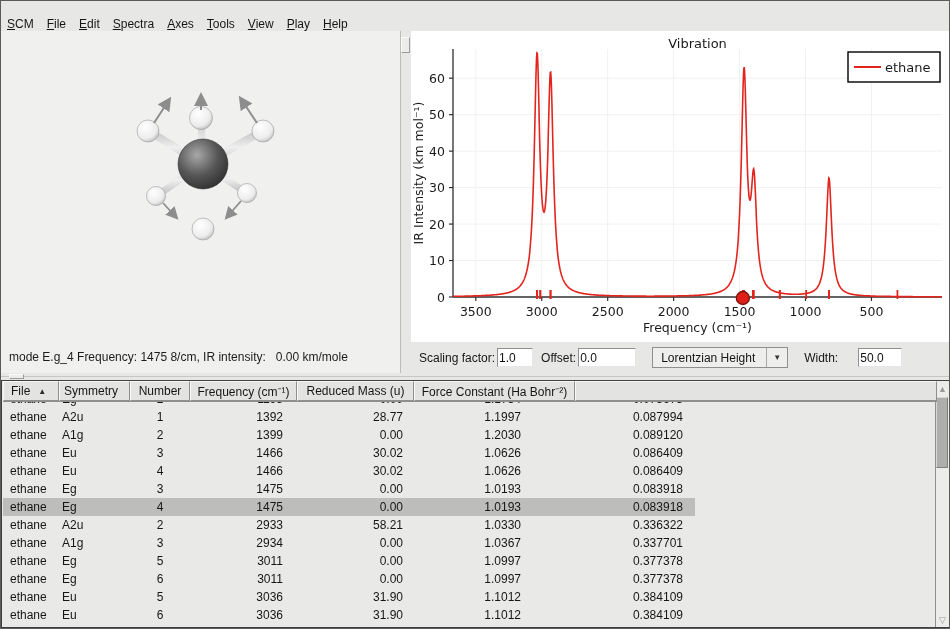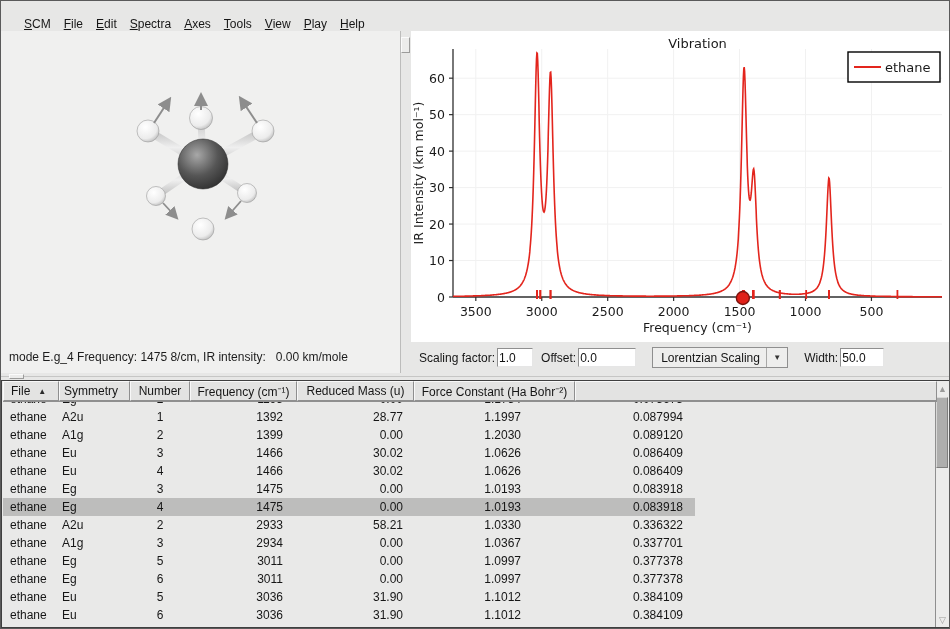--- a/index.html
+++ b/index.html
@@ -9,7 +9,7 @@
     font-family:"Liberation Sans", sans-serif; font-size:12px; color:#161616;
   }
   
-  .menubar{position:absolute;left:0;top:0;width:100%;height:47px;display:flex;align-items:center;padding-left:17px;box-sizing:border-box;border-bottom:1px solid #dadad9;}
+  .menubar{position:absolute;left:0;top:0;width:100%;height:47px;display:flex;align-items:center;padding-left:0;box-sizing:border-box;border-bottom:1px solid #dadad9;}
   .menu-item{padding:4px 6px;margin-right:1px;cursor:default;}
   .menu-item u{text-decoration:underline;}
   

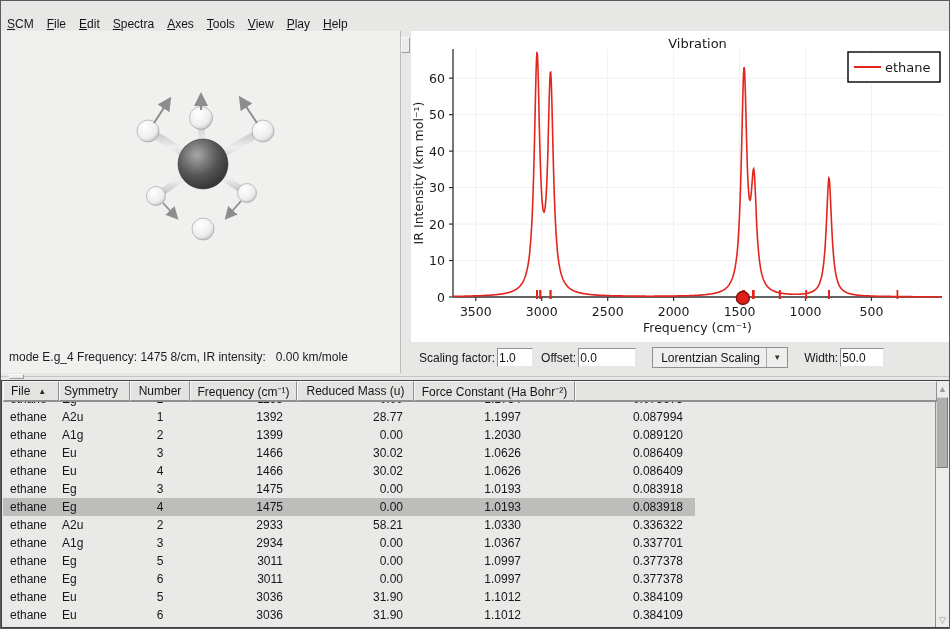--- a/index.html
+++ b/index.html
@@ -216,7 +216,7 @@
     <span class="ctl-label" style="margin-left:8px">Offset:</span>
     <input class="ctl-input" style="width: 54px;" value="0.0">
     <div class="combo">
-      <span class="combo-text">Lorentzian Scaling</span>
+      <span class="combo-text">Lorentzian Height</span>
       <span class="combo-arrow">▼</span>
     </div>
     <div class="width-group">

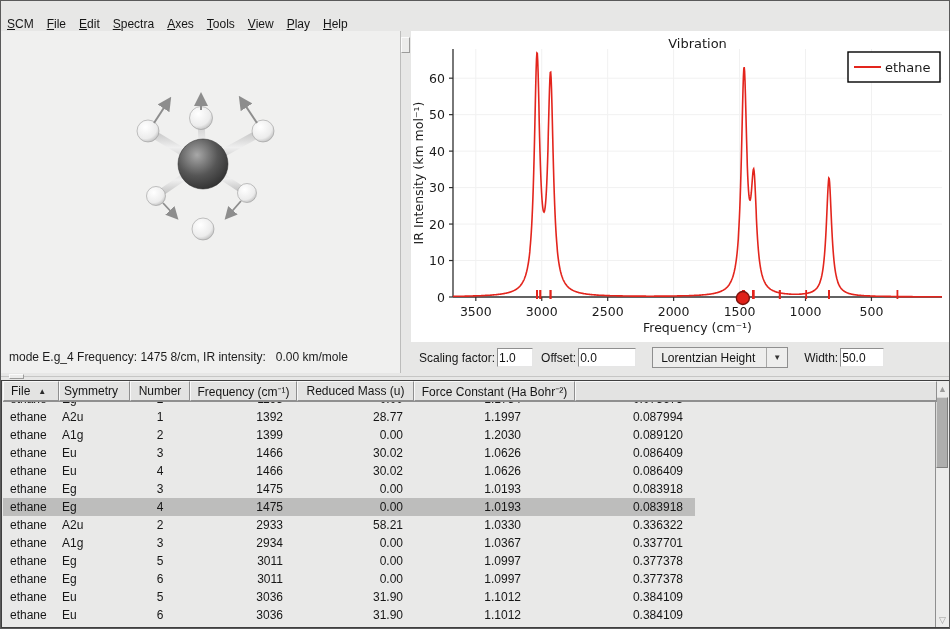--- a/index.html
+++ b/index.html
@@ -221,7 +221,7 @@
     </div>
     <div class="width-group">
       <span class="ctl-label">Width:</span>
-      <input class="ctl-input" style="width: 40px;" value="50.0">
+      <input class="ctl-input" style="width: 40px; margin-left: 18px;" value="50.0">
     </div>
   </div>
 

